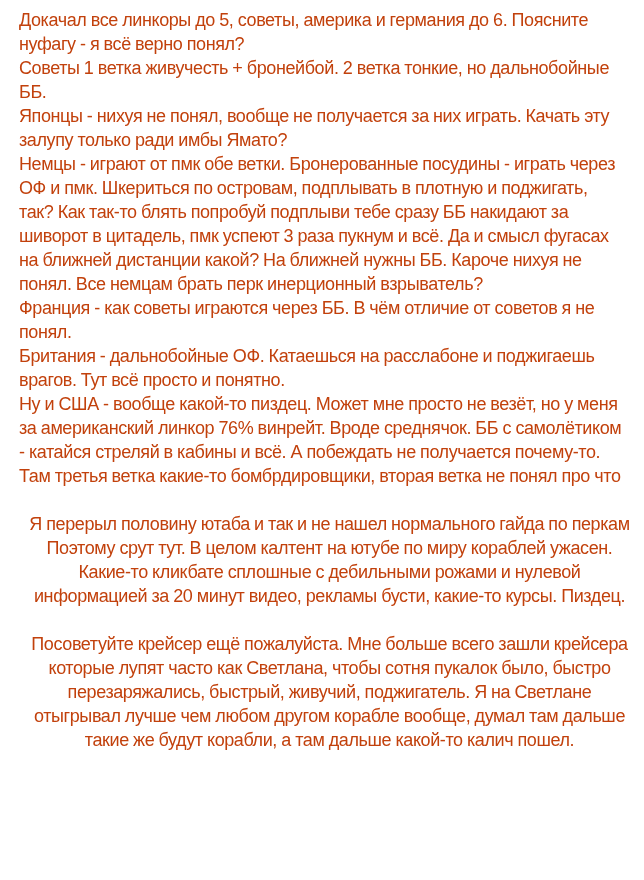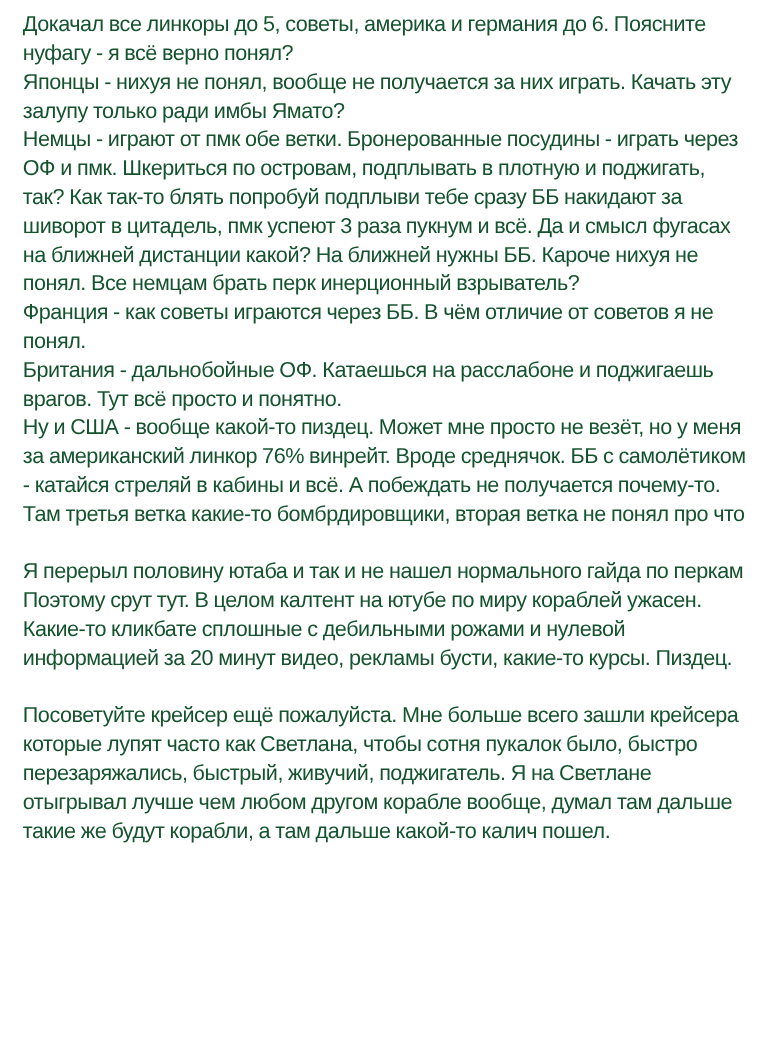--- a/index.html
+++ b/index.html
@@ -22,7 +22,7 @@
     font-size: 18px;
     line-height: 24px;
     letter-spacing: -0.4px;
-    color: #14532d;
+    color: #c2410c;
   }
   .para {
     margin: 0;

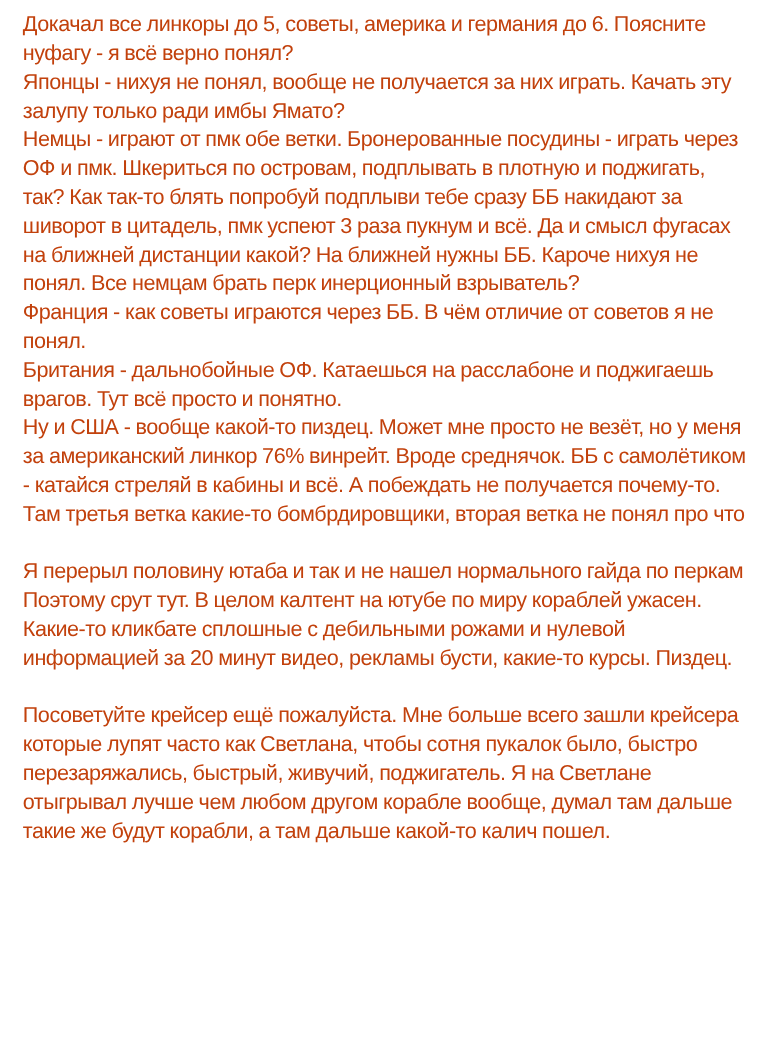--- a/index.html
+++ b/index.html
@@ -39,6 +39,8 @@
 <div class="page">
   <p class="para">Докачал все линкоры до 5, советы, америка и германия до 6. Поясните
 нуфагу - я всё верно понял?</p>
+  <p class="para">Советы 1 ветка живучесть + бронейбой. 2 ветка тонкие, но дальнобойные
+ББ.</p>
   <p class="para">Японцы - нихуя не понял, вообще не получается за них играть. Качать эту
 залупу только ради имбы Ямато?</p>
   <p class="para">Немцы - играют от пмк обе ветки. Бронерованные посудины - играть через

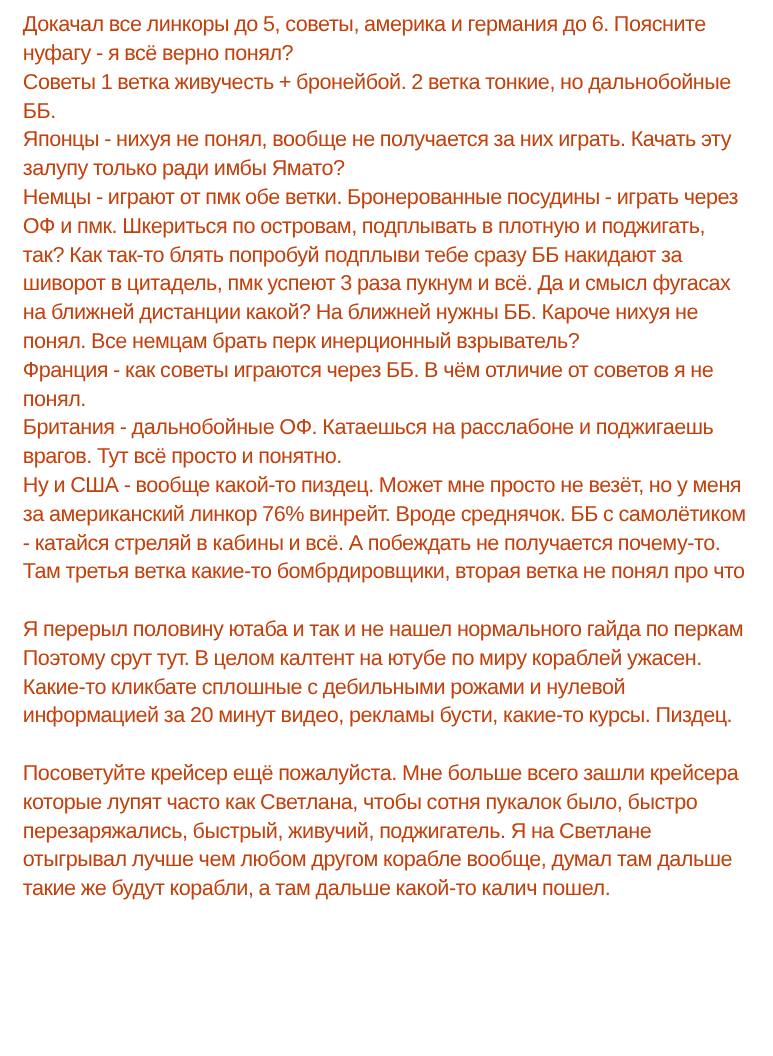--- a/index.html
+++ b/index.html
@@ -31,6 +31,7 @@
   }
   .para.gap {
     margin-top: 24px;
+    text-align: center;
   }
 </style>
 </head>

